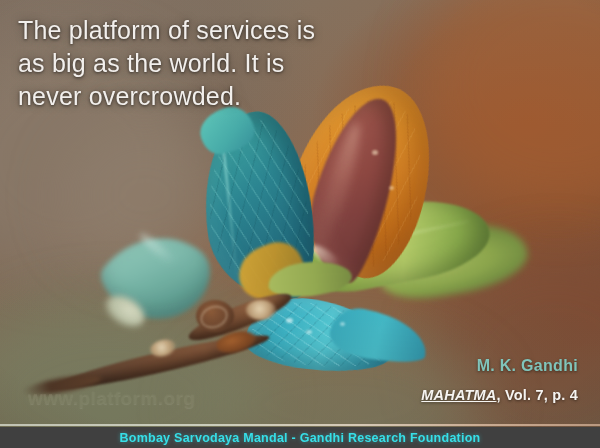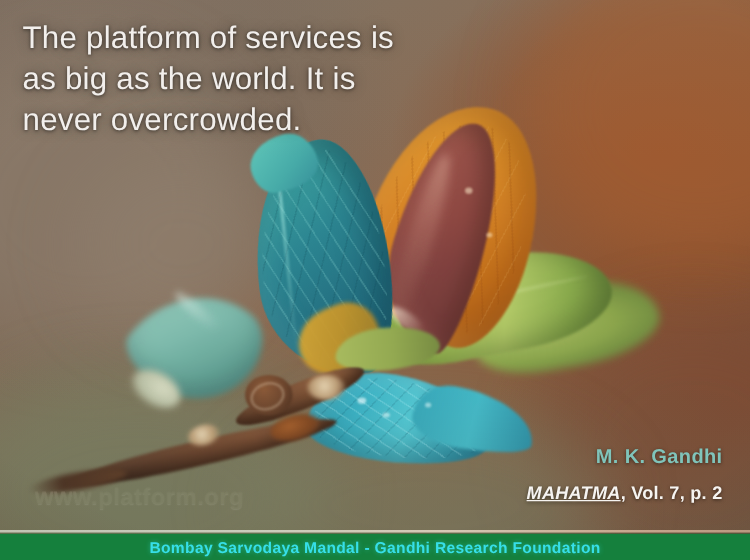--- a/index.html
+++ b/index.html
@@ -247,7 +247,7 @@
 
     <div id="author">M. K. Gandhi</div>
 
-    <div id="source"><span class="bk">MAHATMA</span><span class="rest">, Vol. 7, p. 2</span></div>
+    <div id="source"><span class="bk">MAHATMA</span><span class="rest">, Vol. 7, p. 4</span></div>
 
     <div id="watermark">www.platform.org</div>
   </div>

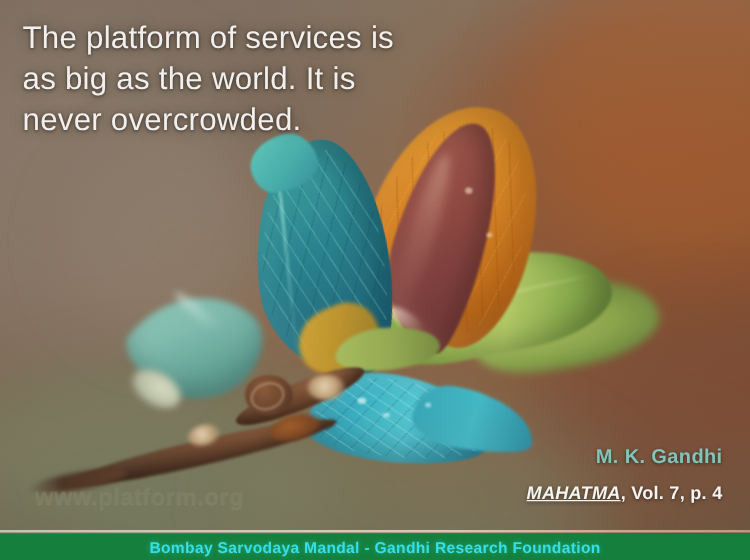--- a/index.html
+++ b/index.html
@@ -75,7 +75,7 @@
   
   #footer{
     position:absolute;left:0;top:427px;width:600px;height:21px;
-    background:#15803d;
+    background:#404040;
     display:flex;align-items:center;justify-content:center;
   }
   #footer-text{

